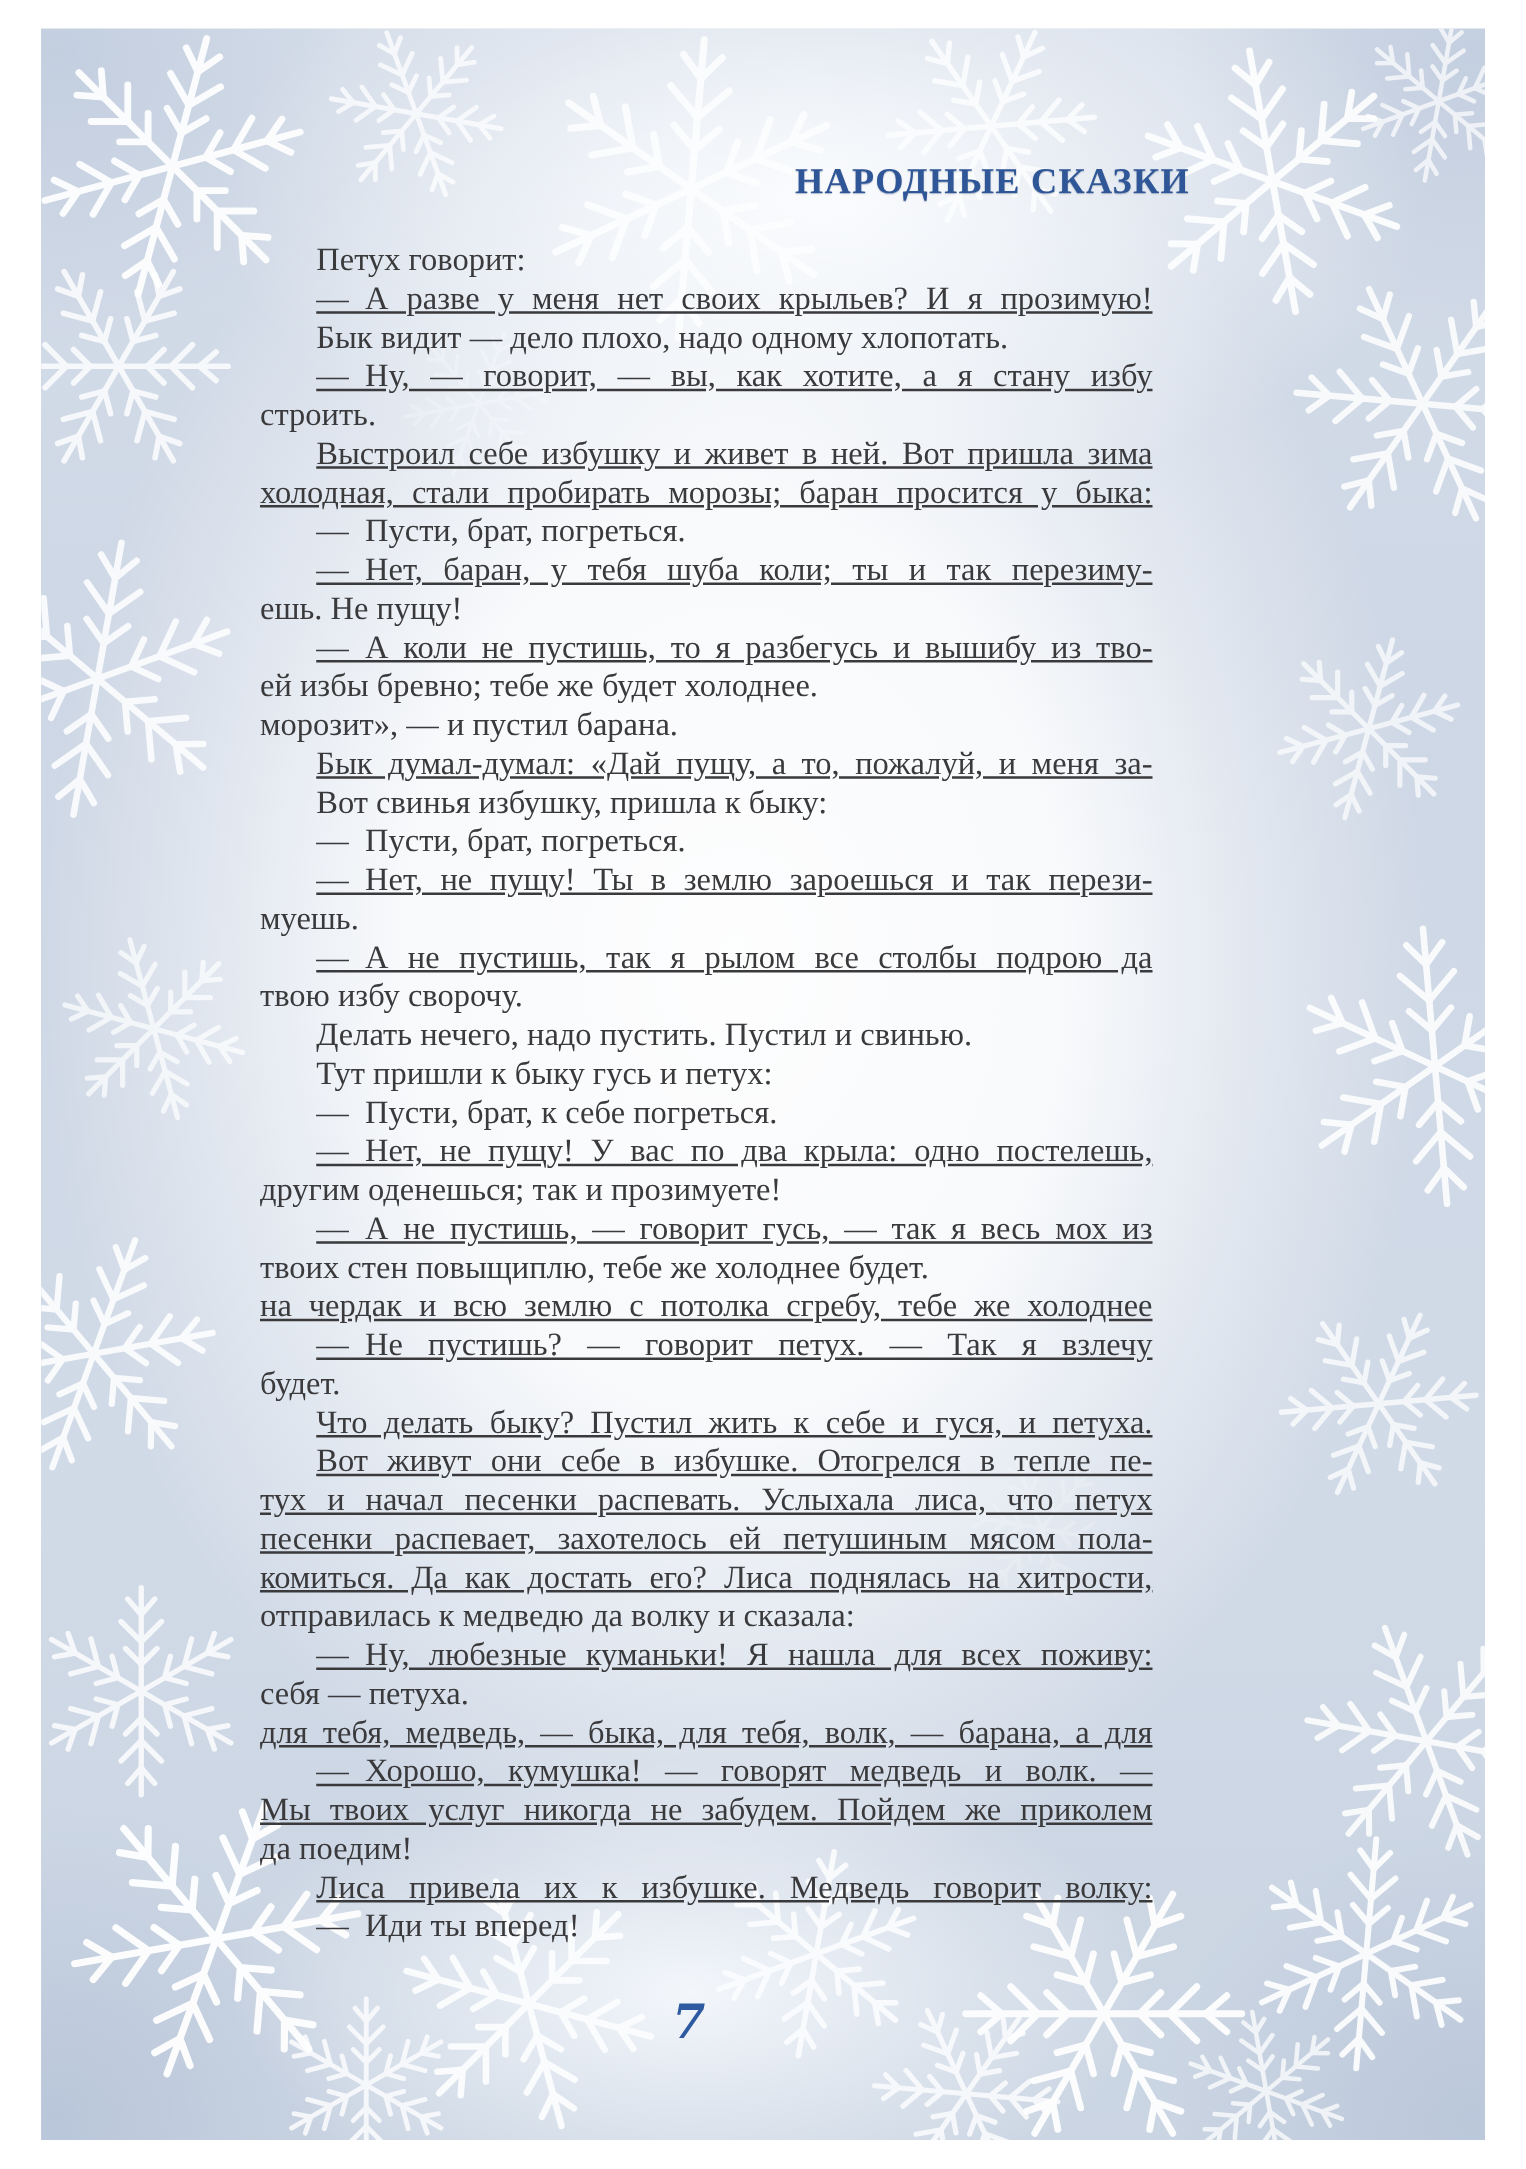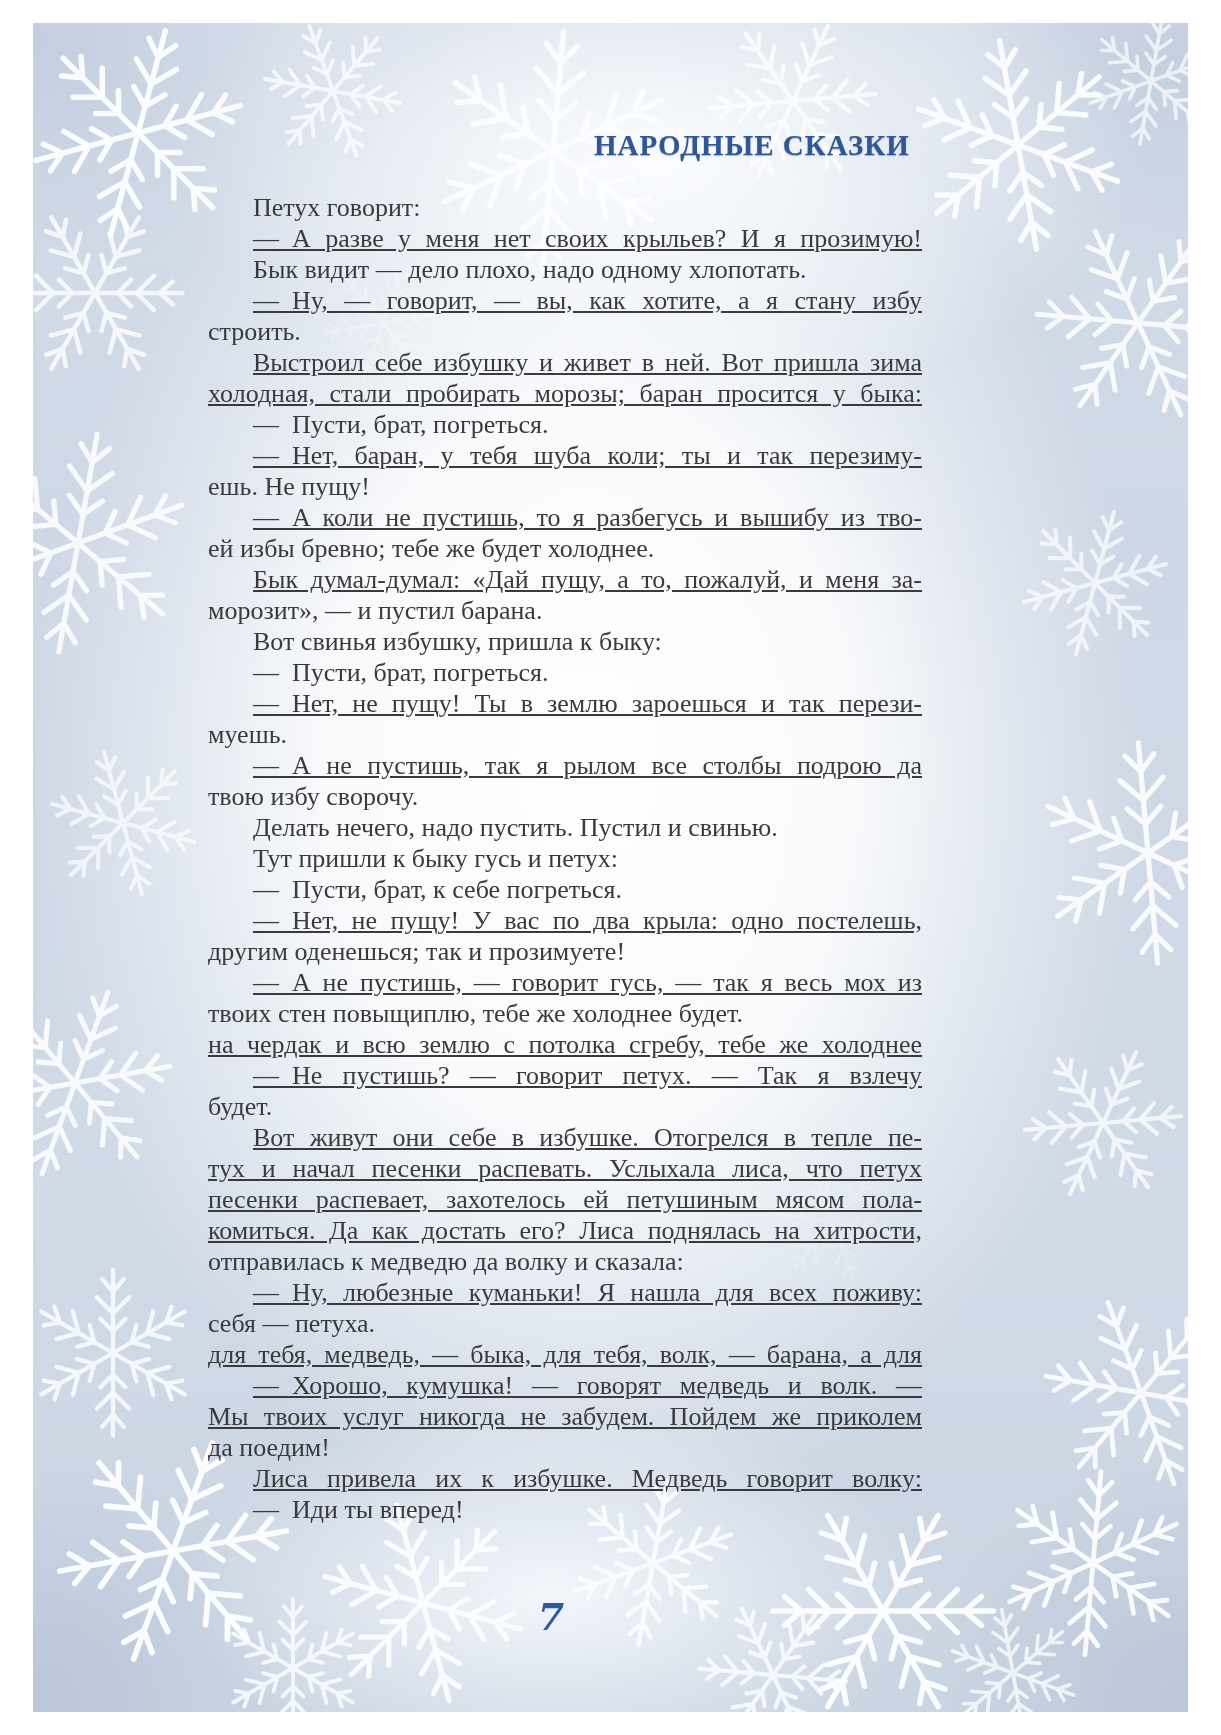--- a/index.html
+++ b/index.html
@@ -20,7 +20,7 @@
          radial-gradient(ellipse 42% 15% at 54% 8%, rgba(252,253,255,.92) 0%, rgba(252,253,255,0) 100%),
          radial-gradient(ellipse 32% 11% at 45% 93%, rgba(250,252,255,.85) 0%, rgba(250,252,255,0) 100%),
          linear-gradient(rgba(255,255,255,.14), rgba(255,255,255,.14));}
-  .running-header{position:absolute;left:561px;top:106px;width:400px;
+  .running-header{position:absolute;left:561px;top:106px;width:400px;text-align:center;
        font-size:29px;font-weight:bold;letter-spacing:1px;color:#2f5697;
        text-shadow:0 1px 1px rgba(25,50,95,.35);white-space:nowrap;}
   .text-col{position:absolute;left:147px;top:169px;width:742px;color:#3a3a3c;}

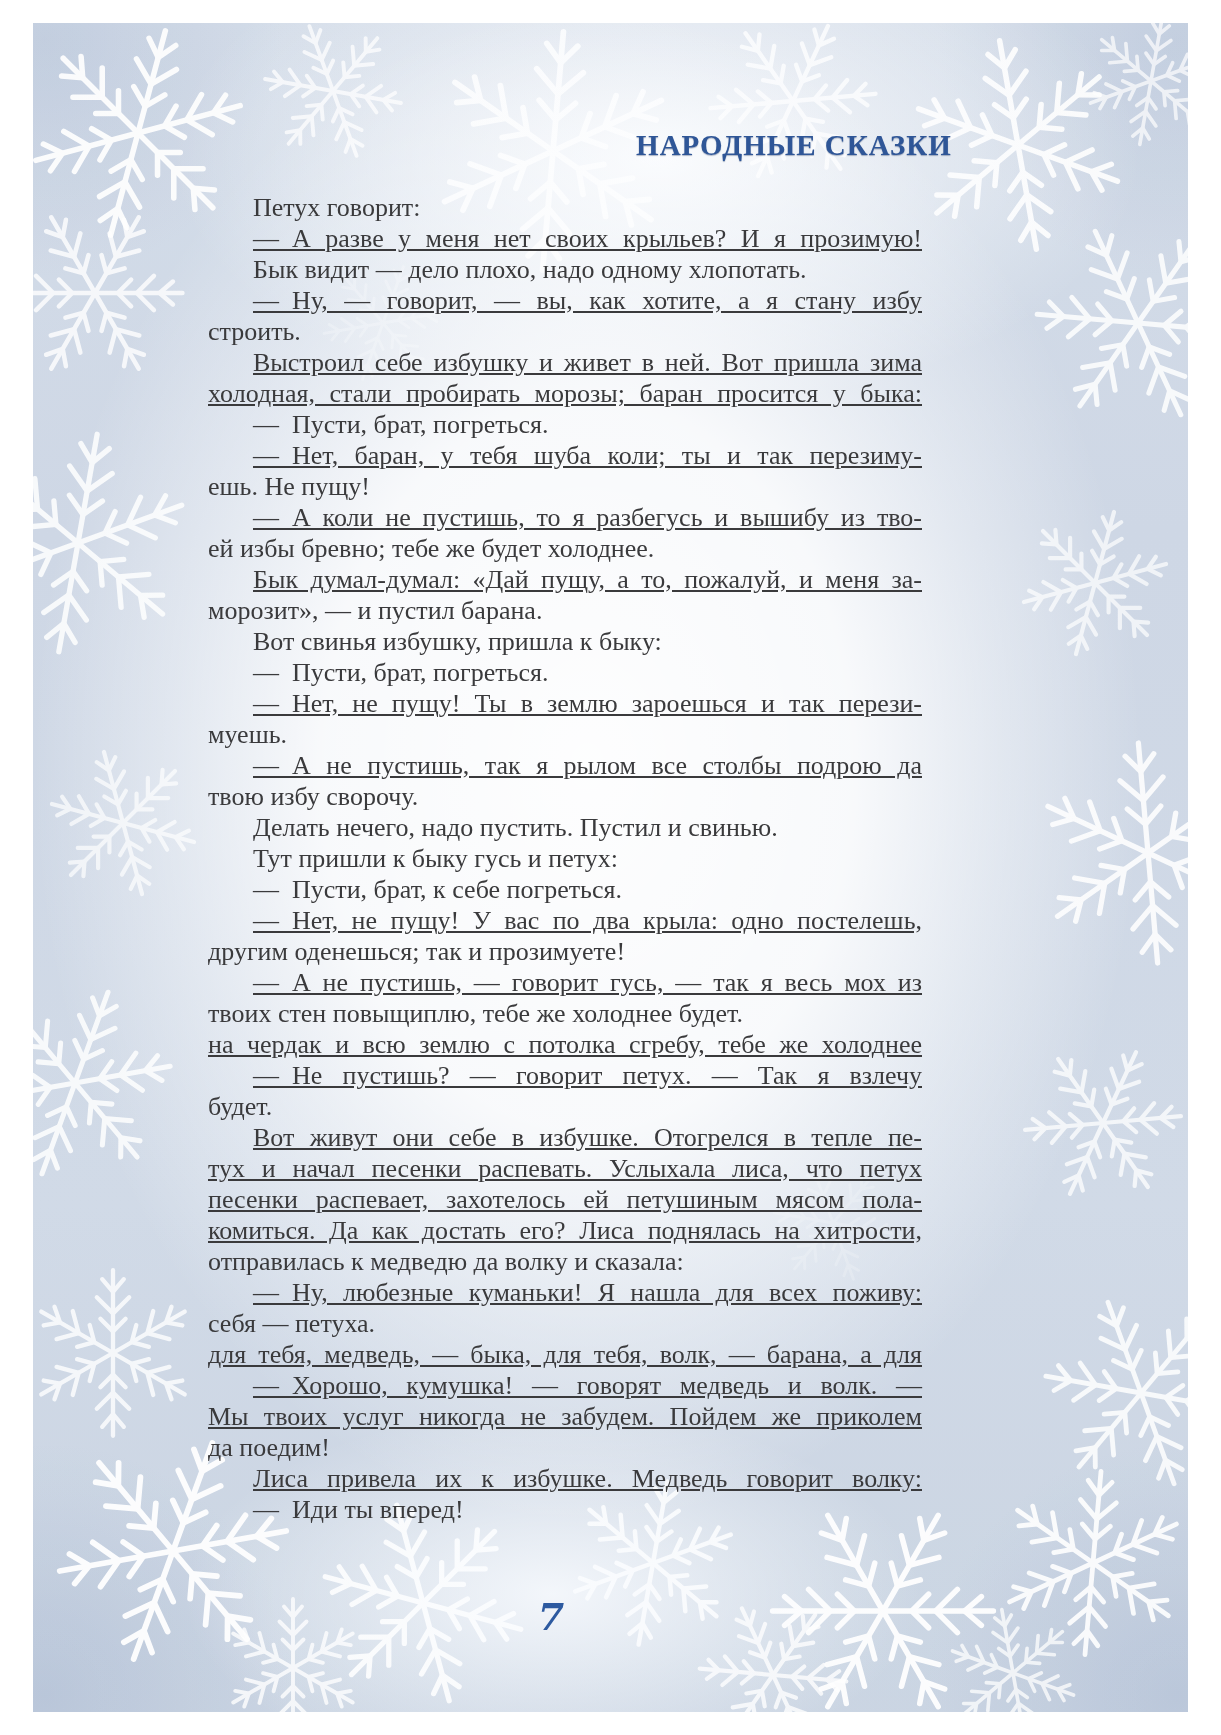--- a/index.html
+++ b/index.html
@@ -106,8 +106,8 @@
         <div class="line">ешь. Не пущу!</div>
         <div class="line j ind">— А коли не пустишь, то я разбегусь и вышибу из тво-</div>
         <div class="line">ей избы бревно; тебе же будет холоднее.</div>
+        <div class="line">морозит», — и пустил барана.</div>
         <div class="line j ind">Бык думал-думал: «Дай пущу, а то, пожалуй, и меня за-</div>
-        <div class="line">морозит», — и пустил барана.</div>
         <div class="line ind">Вот свинья избушку, пришла к быку:</div>
         <div class="line ind">— Пусти, брат, погреться.</div>
         <div class="line j ind">— Нет, не пущу! Ты в землю зароешься и так перези-</div>

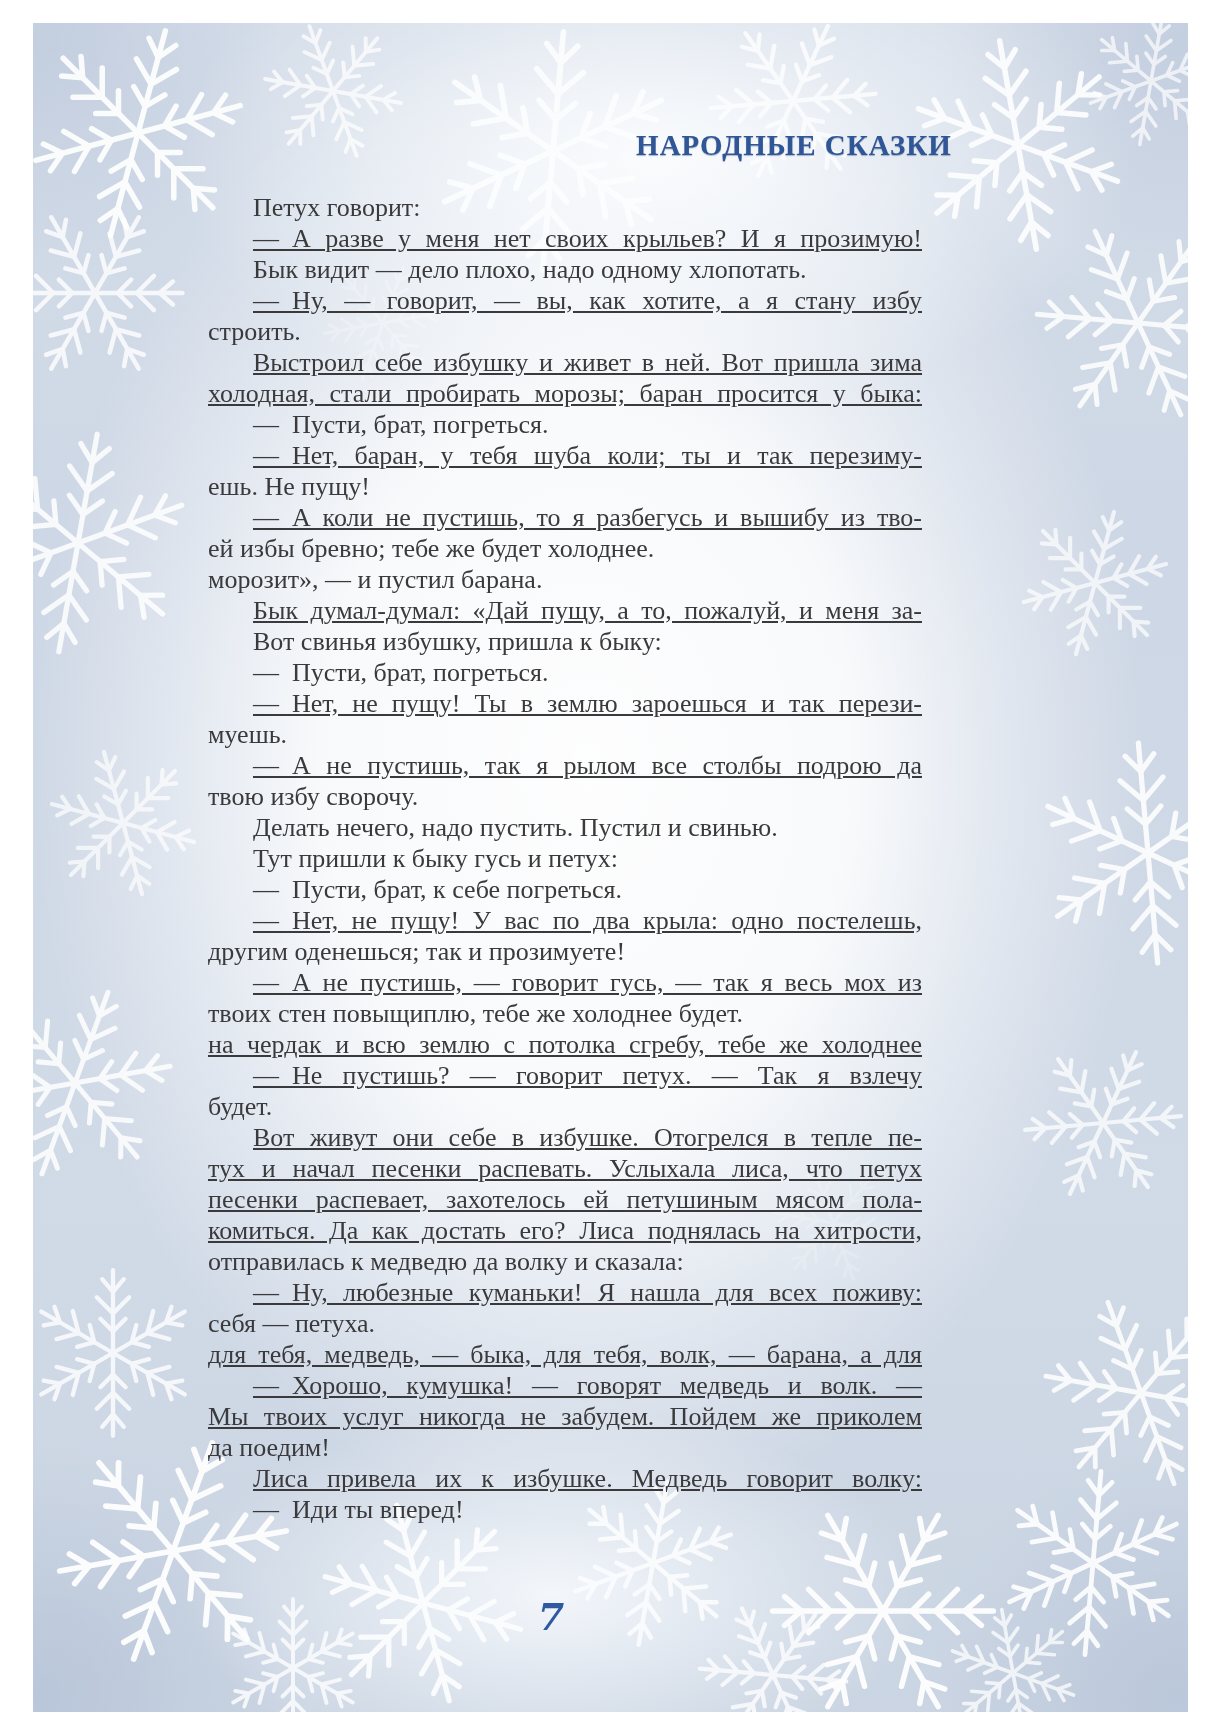--- a/index.html
+++ b/index.html
@@ -124,6 +124,7 @@
         <div class="line j">на чердак и всю землю с потолка сгребу, тебе же холоднее</div>
         <div class="line j ind">— Не пустишь? — говорит петух. — Так я взлечу</div>
         <div class="line">будет.</div>
+        <div class="line j ind">Что делать быку? Пустил жить к себе и гуся, и петуха.</div>
         <div class="line j ind">Вот живут они себе в избушке. Отогрелся в тепле пе-</div>
         <div class="line j">тух и начал песенки распевать. Услыхала лиса, что петух</div>
         <div class="line j">песенки распевает, захотелось ей петушиным мясом пола-</div>

